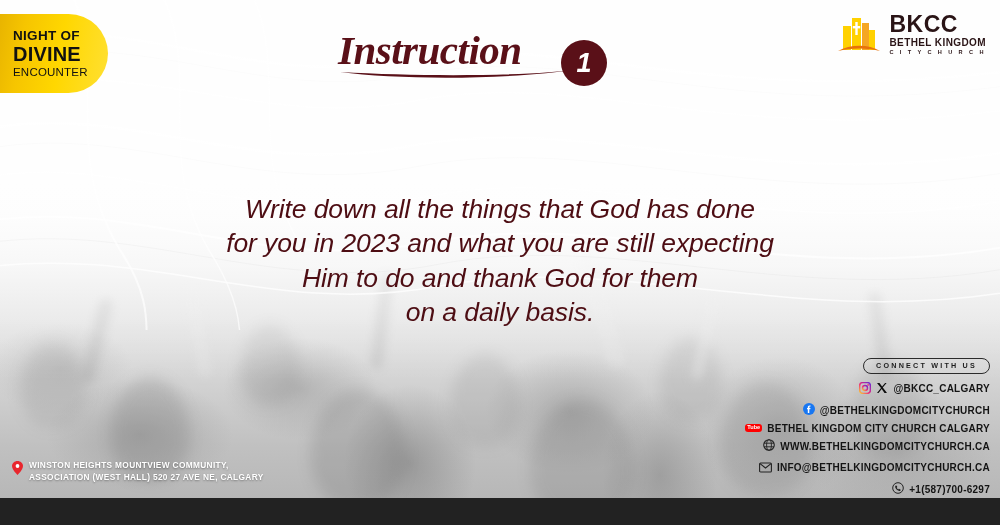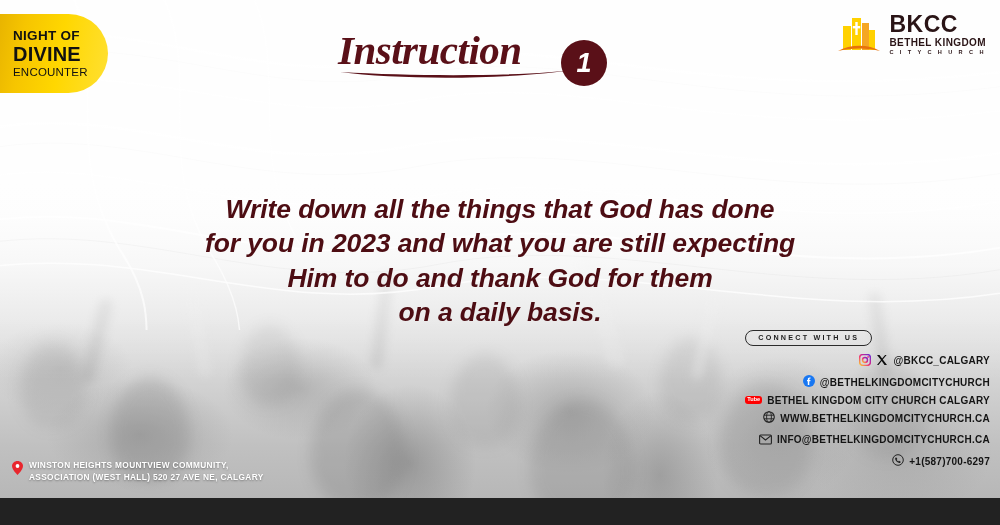--- a/index.html
+++ b/index.html
@@ -84,7 +84,7 @@
   .message{
     position:absolute;left:50%;top:192px;transform:translateX(-50%);
     width:730px;text-align:center;color:#4d0d13;
-    font-size:26.5px;font-weight:bold;font-style:italic;line-height:1.3;
+    font-size:26.5px;font-weight:normal;font-style:italic;line-height:1.3;
     letter-spacing:-.1px;
   }
   .message div{white-space:nowrap;}

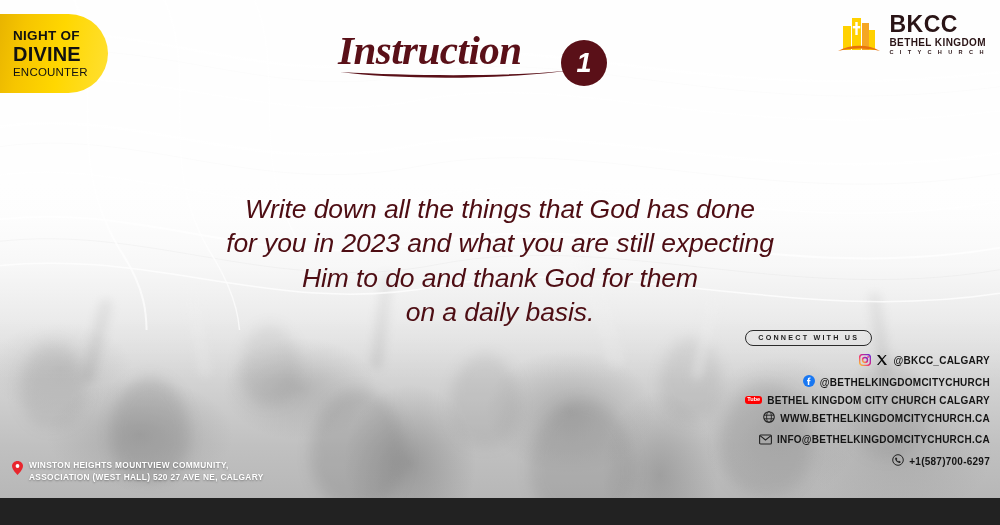--- a/index.html
+++ b/index.html
@@ -98,7 +98,7 @@
              text-shadow:0 1px 2px rgba(0,0,0,.35);}
 
   
-  .connect{position:absolute;right:10px;bottom:12px;text-align:left;}
+  .connect{position:absolute;right:10px;bottom:0;text-align:right;}
   .connect-pill{
     display:inline-block;border:1px solid #2b2b2b;border-radius:10px;
     padding:2px 12px 3px;font-size:7.2px;font-weight:bold;letter-spacing:2.2px;color:#1d1d1d;

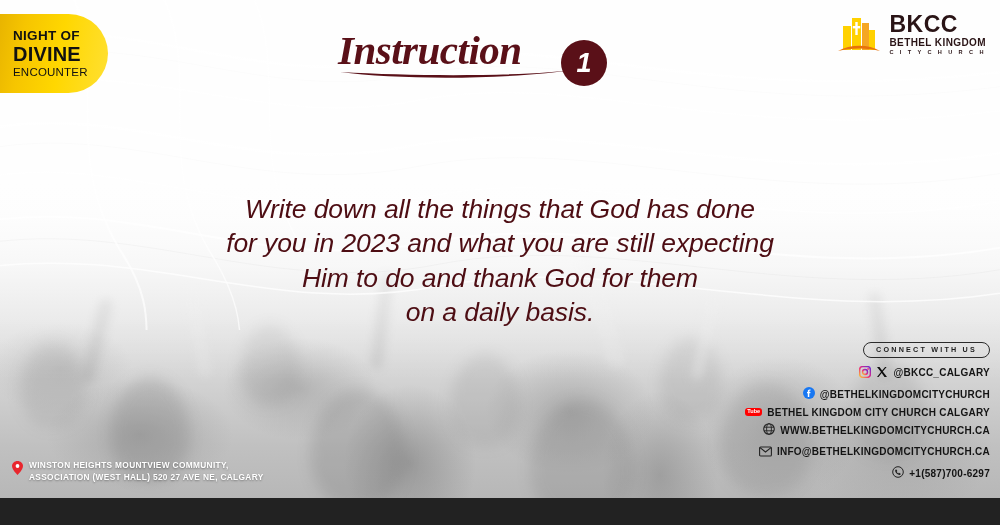--- a/index.html
+++ b/index.html
@@ -105,7 +105,7 @@
     margin-bottom:6px;
   }
   .c-row{display:flex;align-items:center;justify-content:flex-end;gap:5px;margin-bottom:3.5px;}
-  .c-row:last-child{margin-bottom:16px;}
+  .c-row:last-child{margin-bottom:0;}
   .c-txt{font-size:10px;font-weight:bold;letter-spacing:.25px;color:#141414;white-space:nowrap;}
   .ic{flex:0 0 auto;display:block;}
   .ic-yt{background:#ff0000;border-radius:3px;color:#fff;font-size:5.6px;font-weight:bold;

